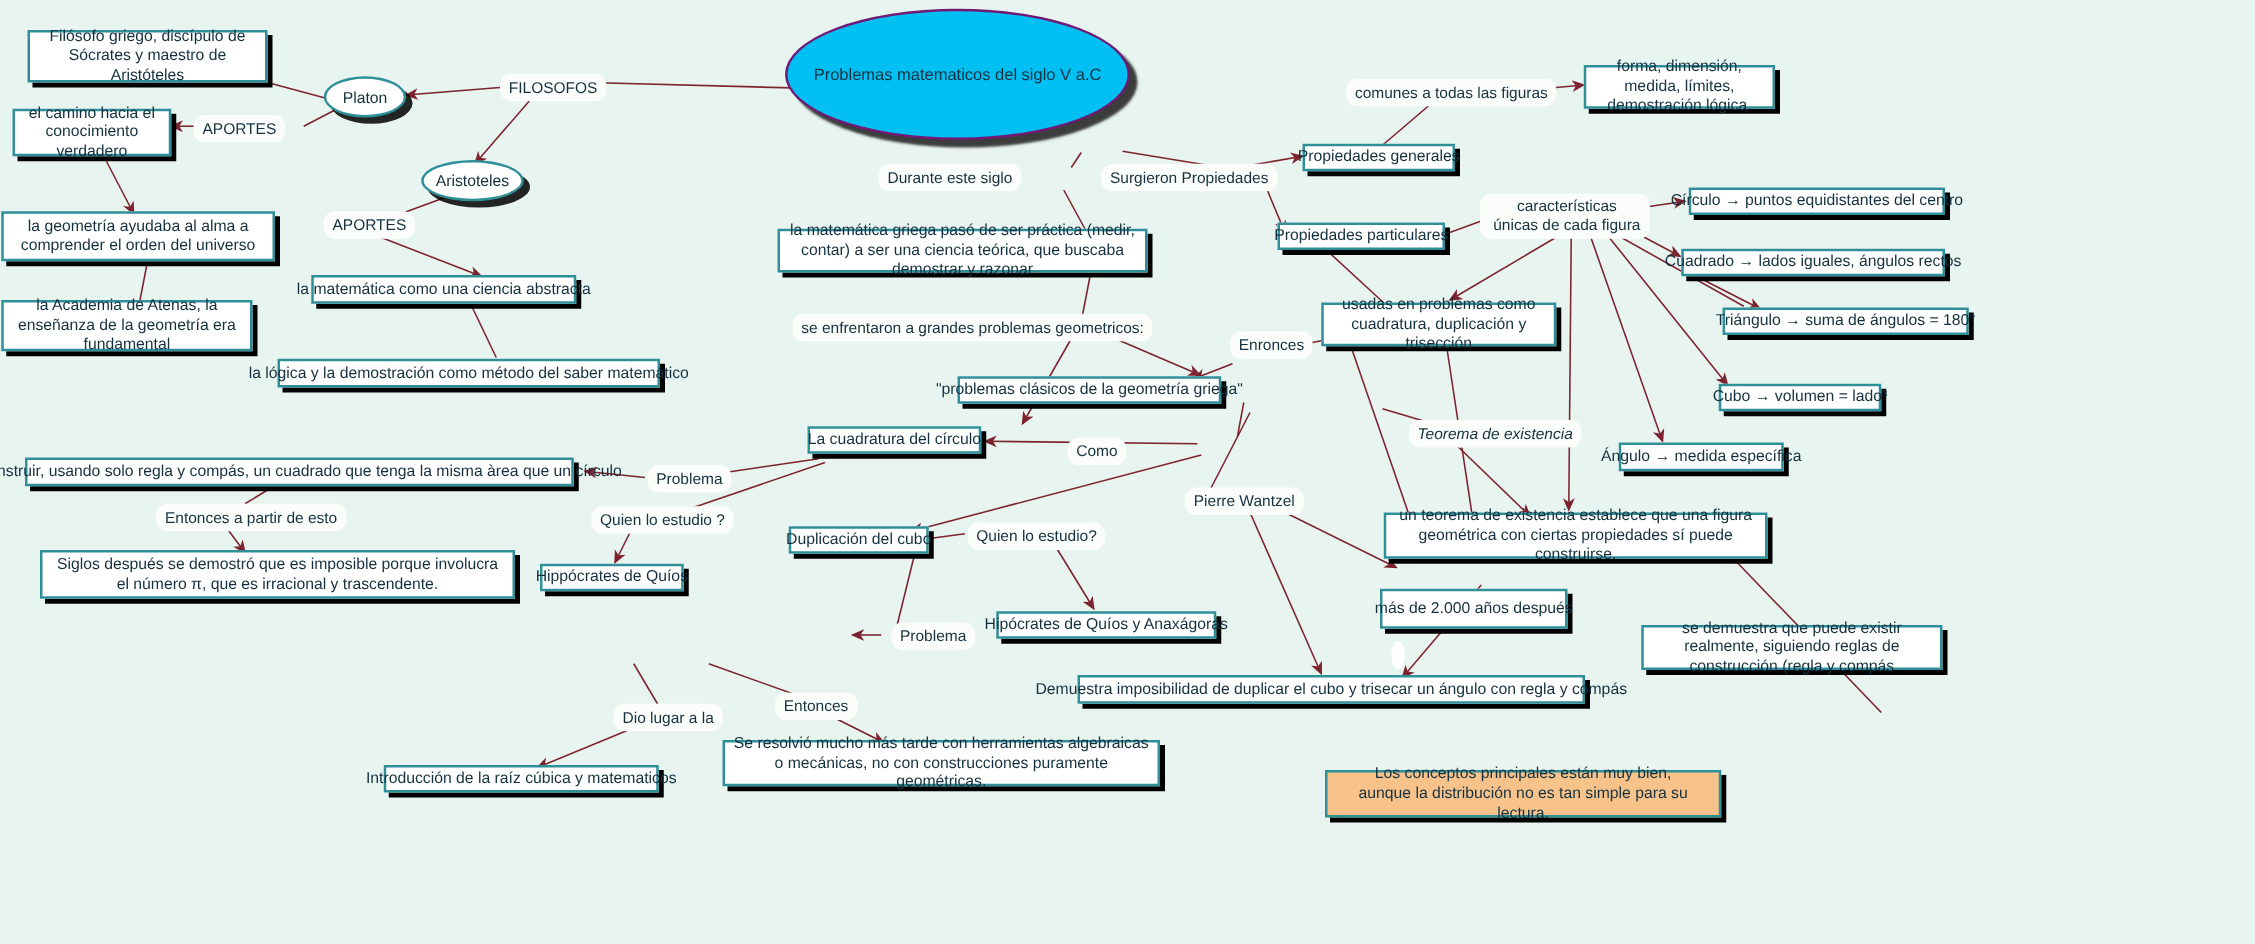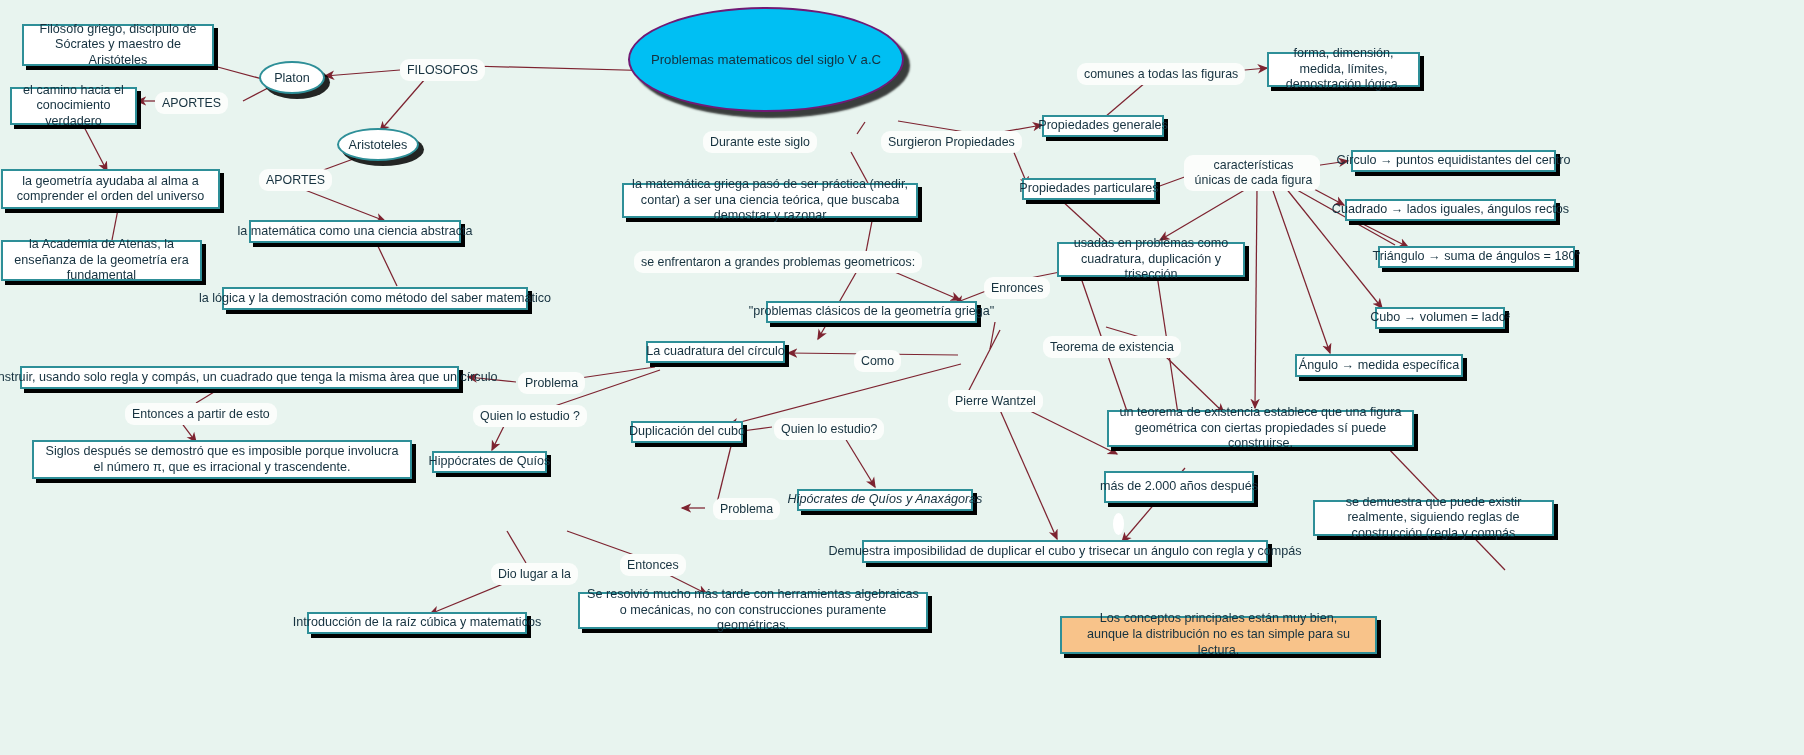--- a/index.html
+++ b/index.html
@@ -393,7 +393,7 @@
     <span>se enfrentaron a grandes problemas geometricos:</span>
   </div>
 
-  <div class="linklabel" style="left:984px; top:277px; height:18px;">
+  <div class="linklabel" style="left:984px; top:265px; height:18px;">
     <span>Enronces</span>
   </div>
 

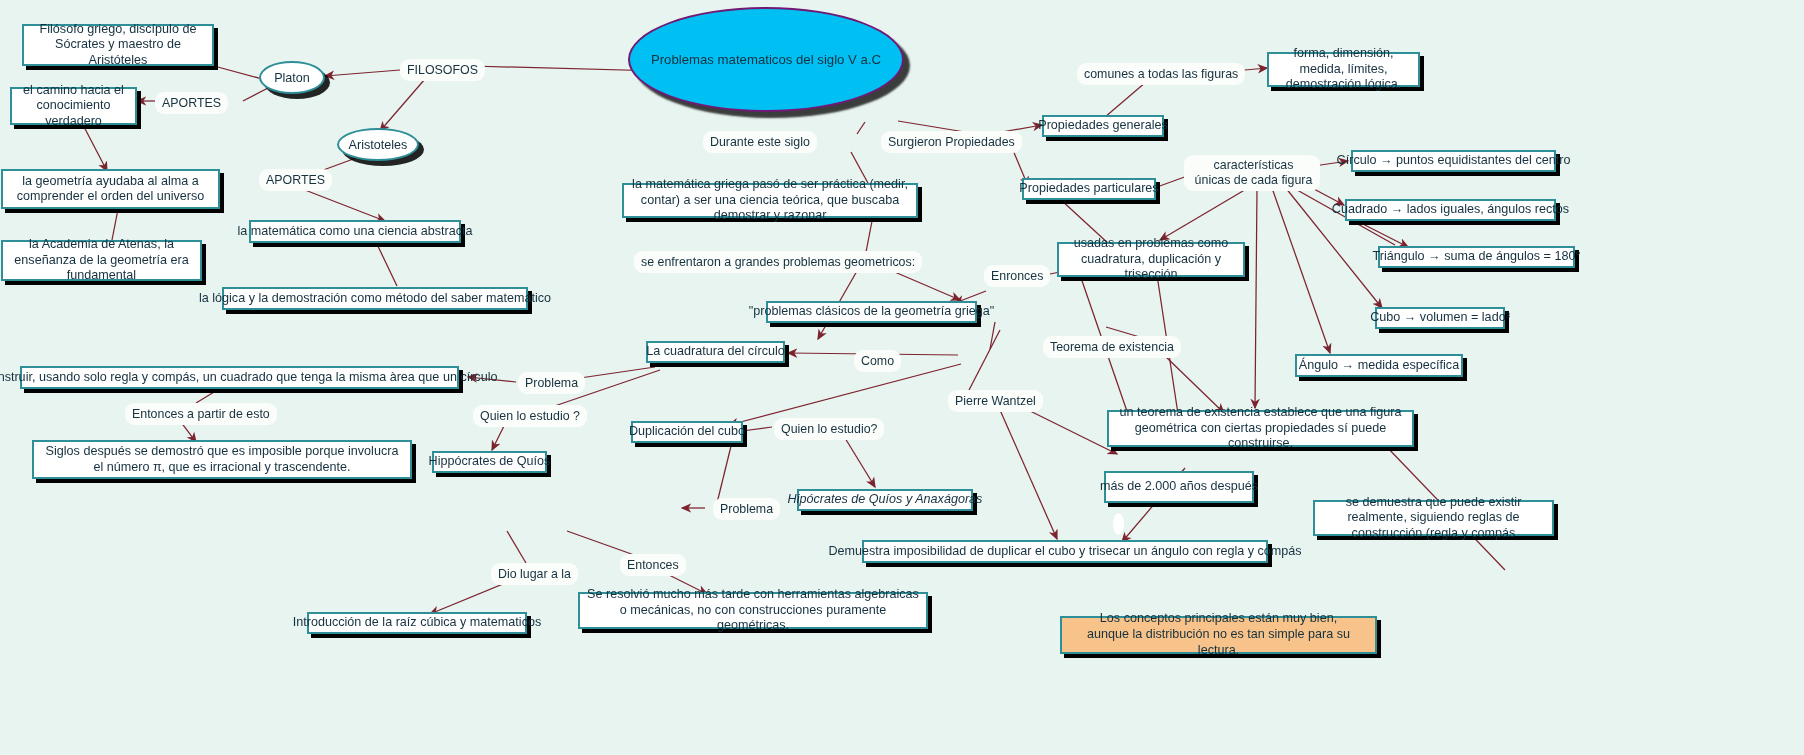--- a/index.html
+++ b/index.html
@@ -429,7 +429,7 @@
     <span>Entonces</span>
   </div>
 
-  <div class="linklabel" style="left:1043px; top:336px; height:18px;">
+  <div class="linklabel" style="left:1127px; top:336px; height:18px;font-style:italic;">
     <span>Teorema de existencia</span>
   </div>
 

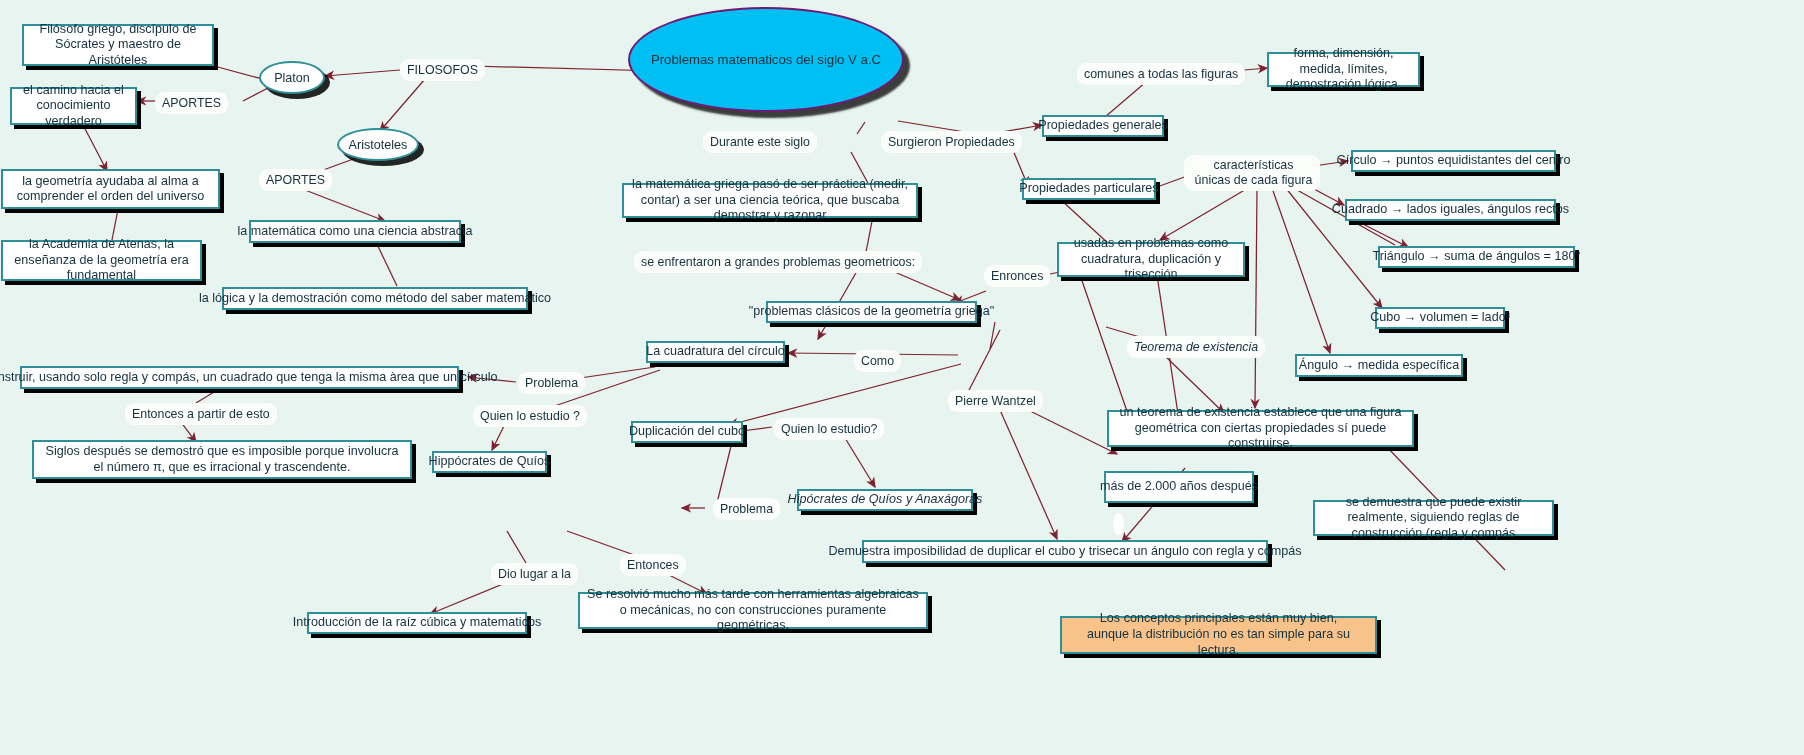--- a/index.html
+++ b/index.html
@@ -341,7 +341,7 @@
     <span>Cubo → volumen = lado³</span>
   </div>
 
-  <div class="node" style="left:1295px; top:354px; width:168px; height:23px;">
+  <div class="node" style="left:1295px; top:354px; width:132px; height:23px;">
     <span>Ángulo → medida específica</span>
   </div>
 

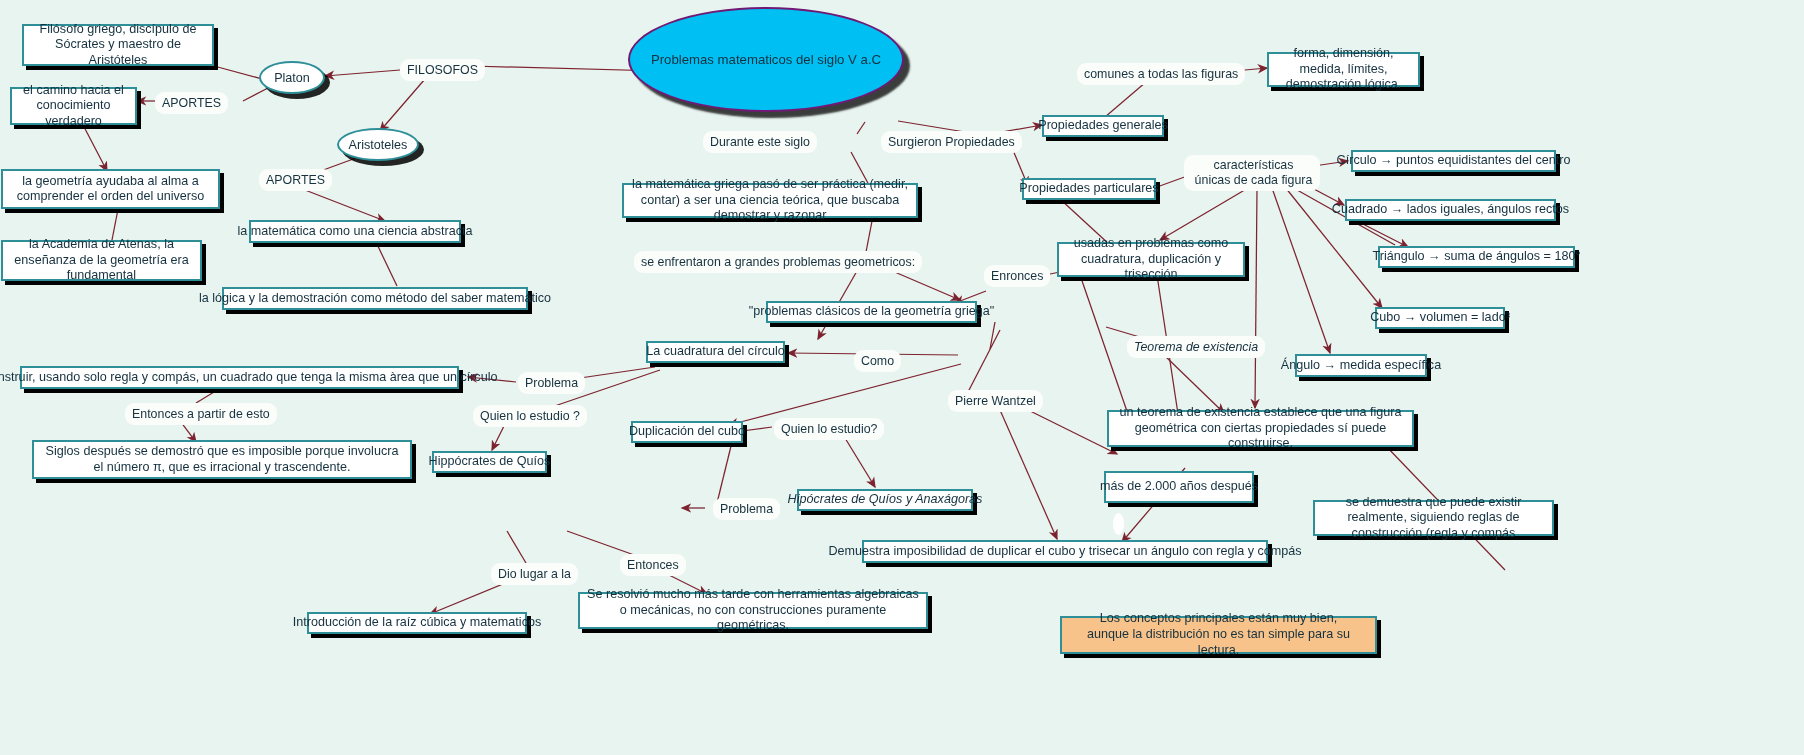--- a/index.html
+++ b/index.html
@@ -296,7 +296,7 @@
     <span>Duplicación del cubo</span>
   </div>
 
-  <div class="node" style="left:797px; top:489px; width:176px; height:22px;font-style:italic;">
+  <div class="node" style="left:797px; top:489px; width:176px; height:22px;">
     <span>Hipócrates de Quíos y Anaxágoras</span>
   </div>
 

